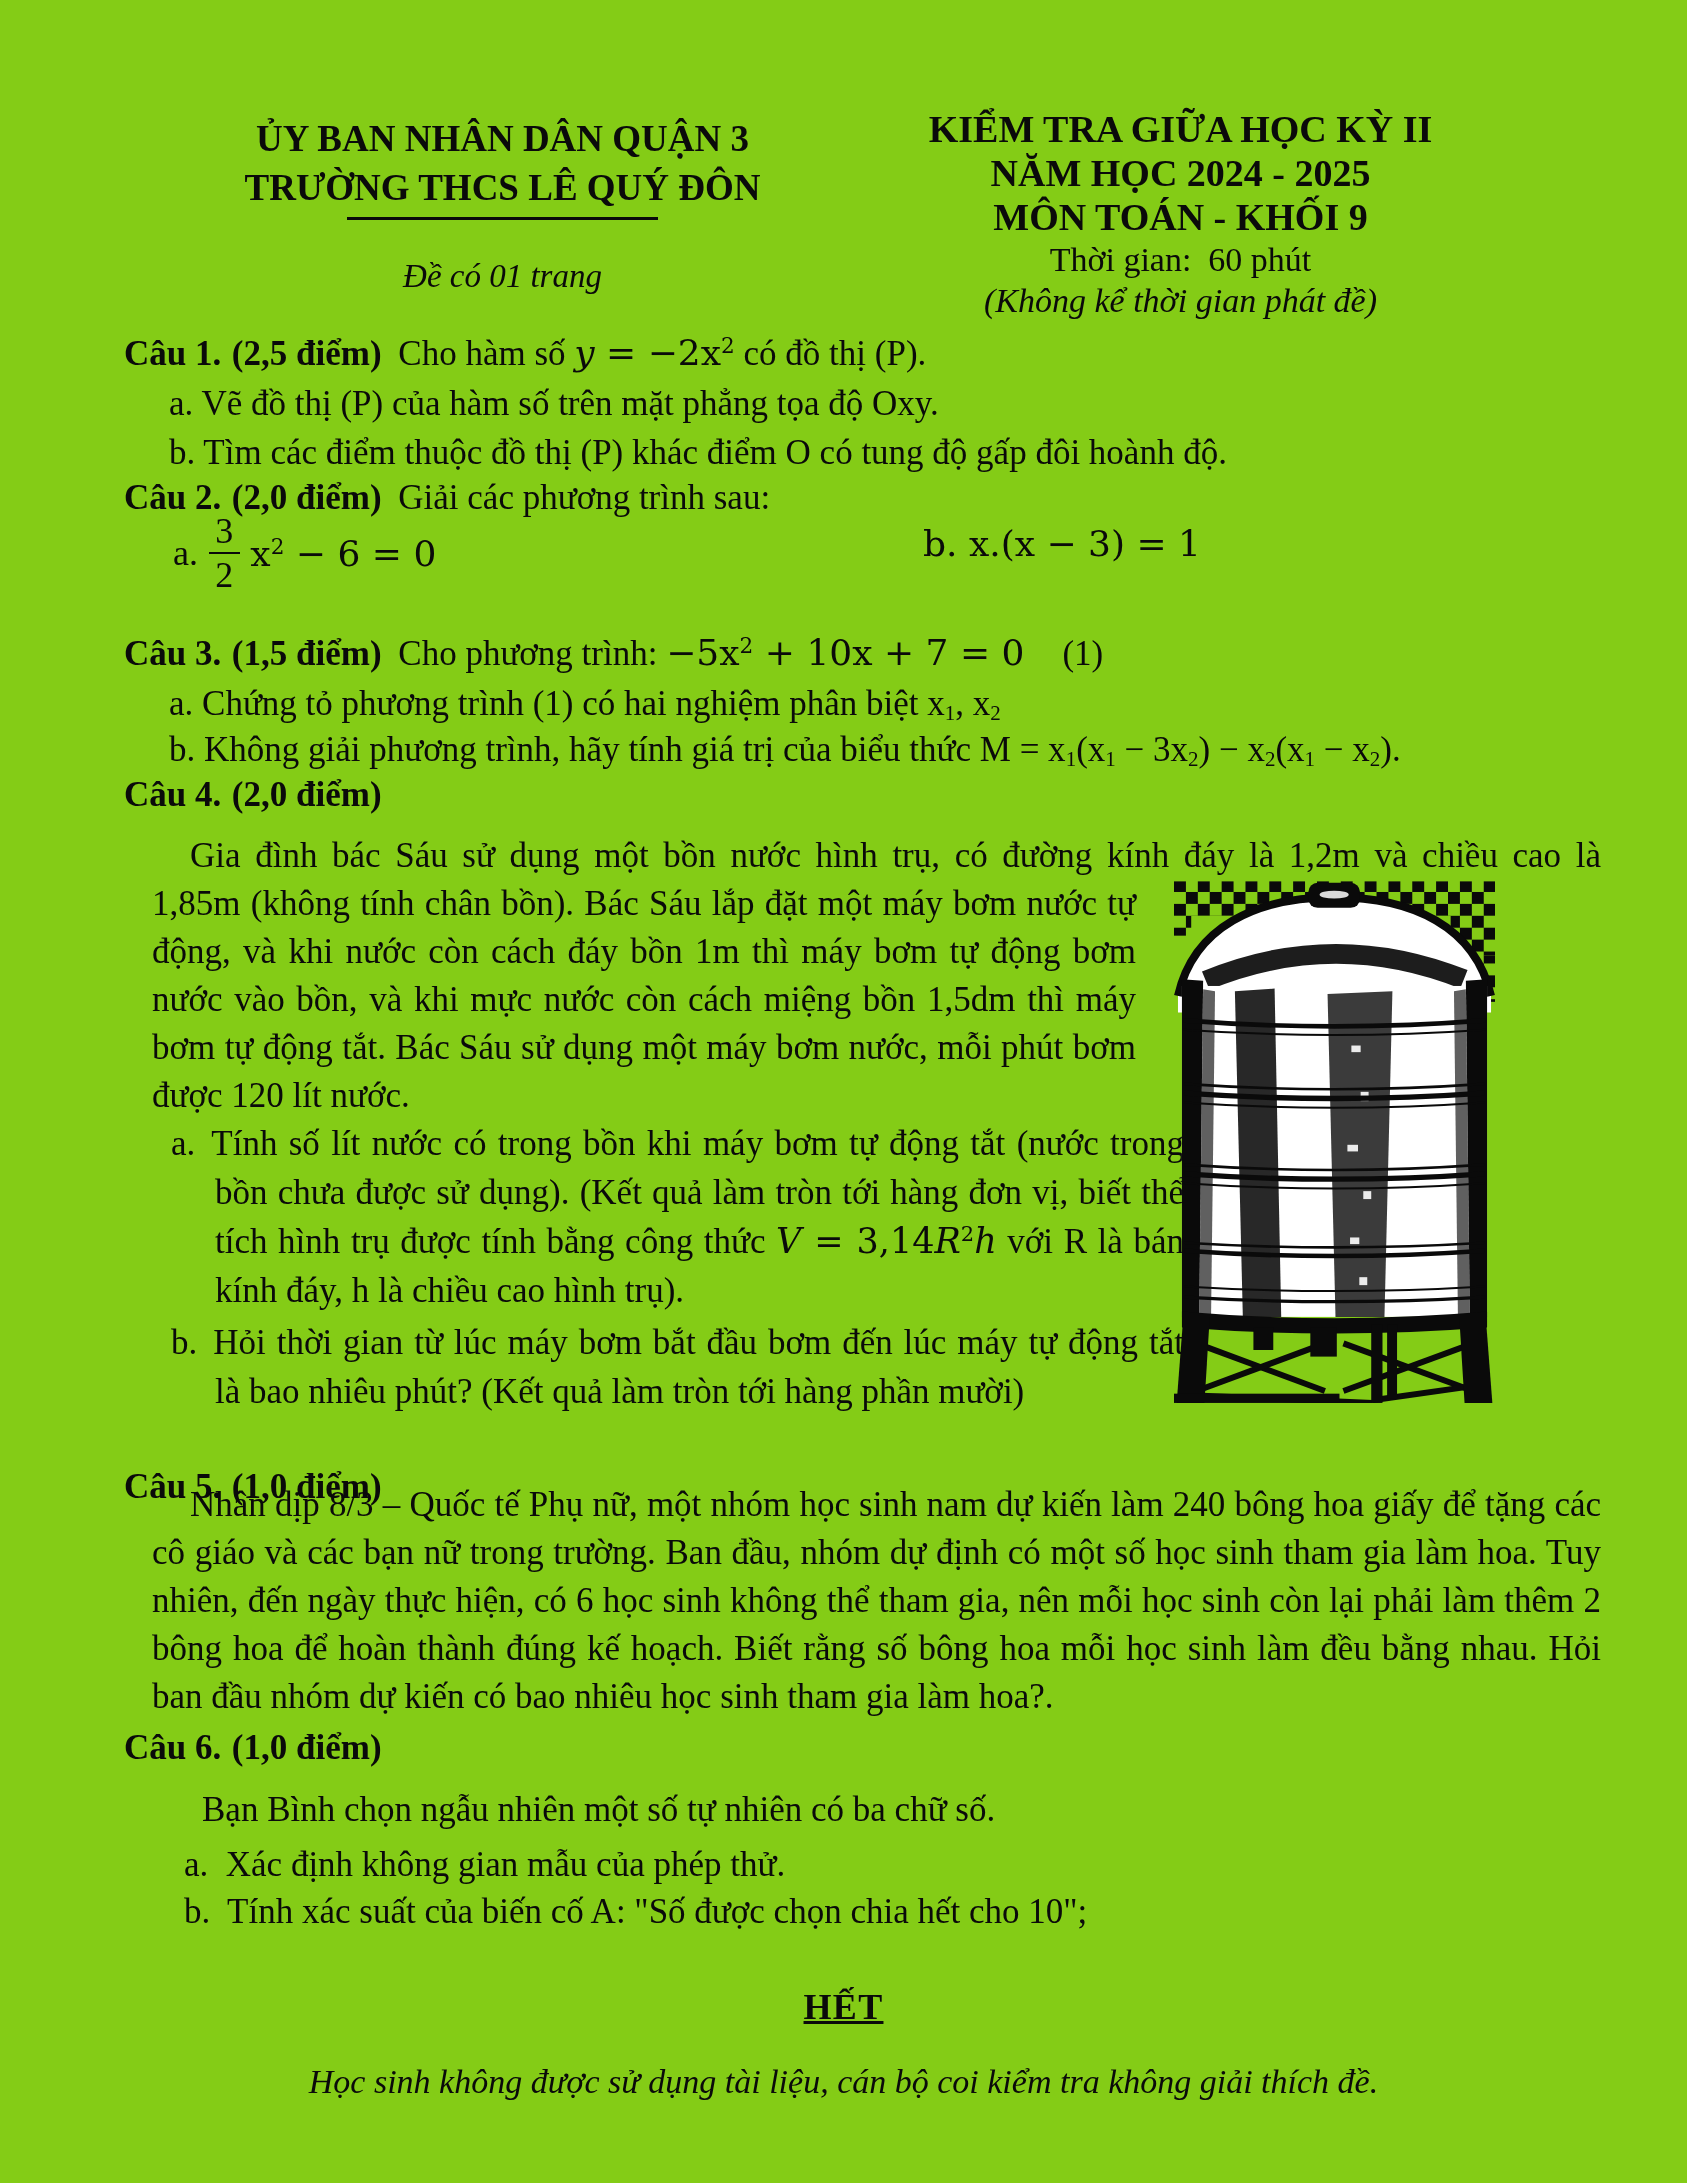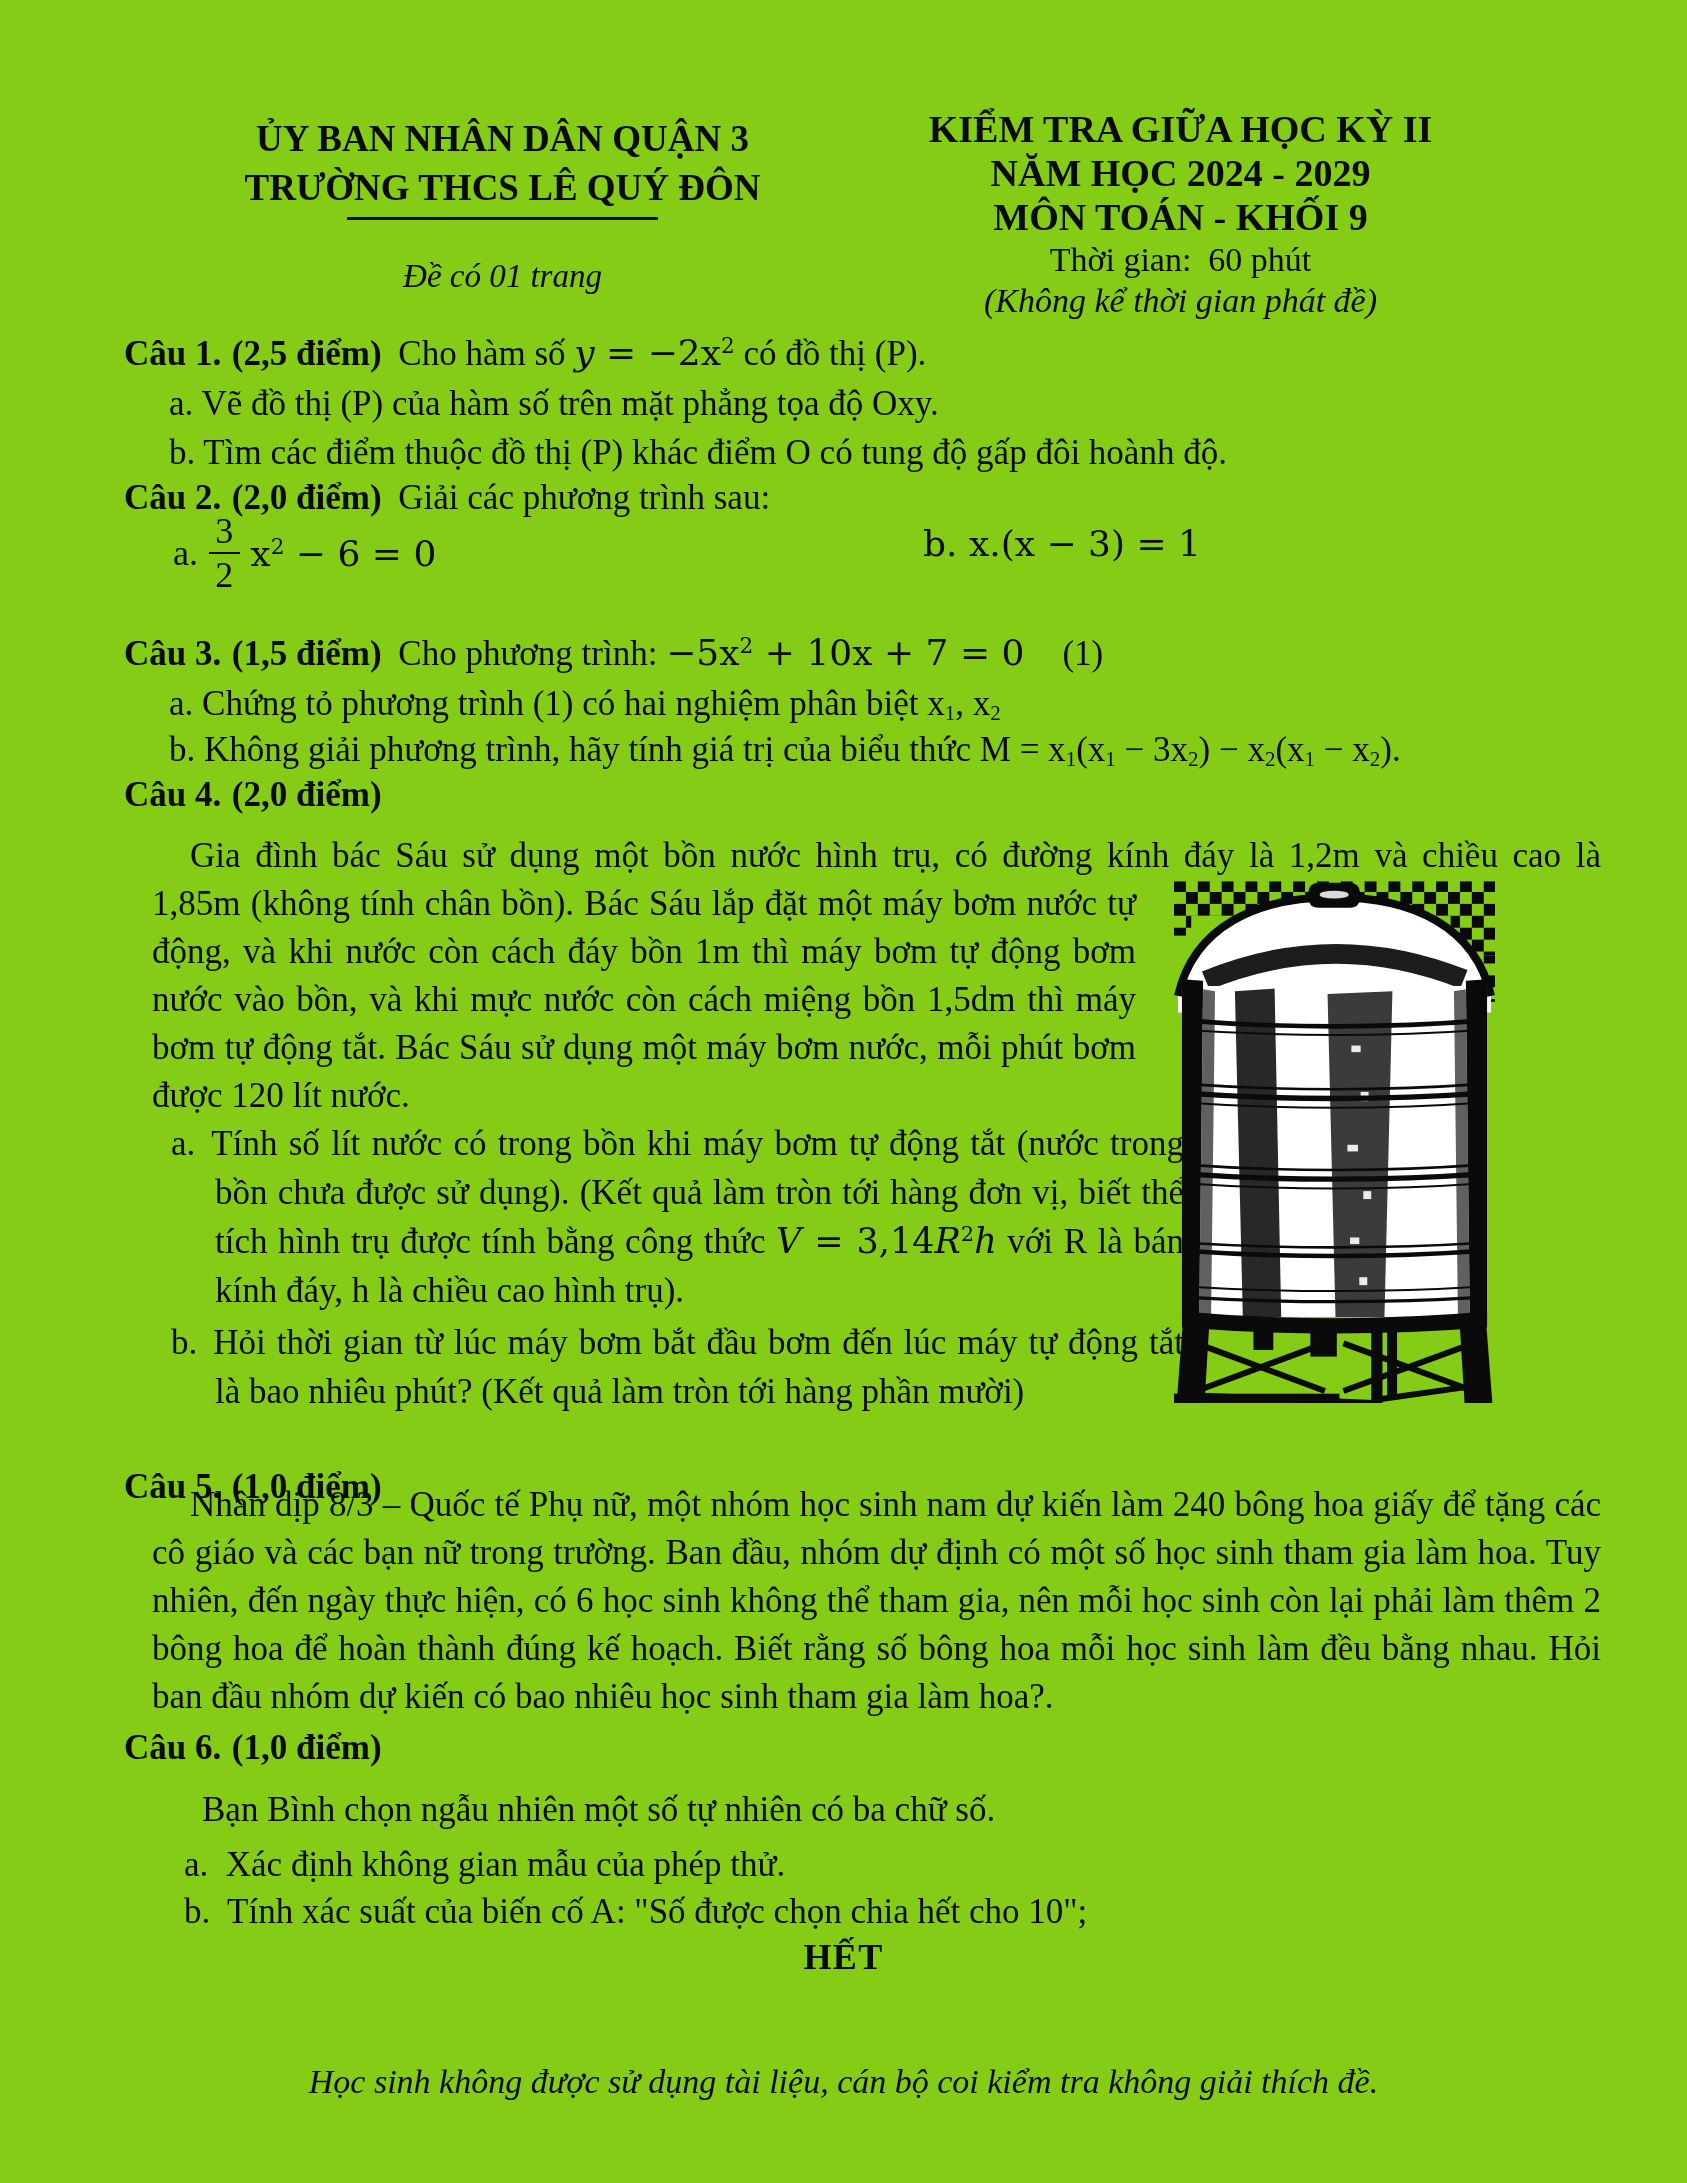--- a/index.html
+++ b/index.html
@@ -55,7 +55,7 @@
 
   <div class="abs hdr-right">
     <div class="bl">KIỂM TRA GIỮA HỌC KỲ II</div>
-    <div class="bl">NĂM HỌC 2024 - 2029</div>
+    <div class="bl">NĂM HỌC 2024 - 2025</div>
     <div class="bl">MÔN TOÁN - KHỐI 9</div>
     <div class="tm pre">Thời gian:  60 phút</div>
     <div class="tm it">(Không kể thời gian phát đề)</div>

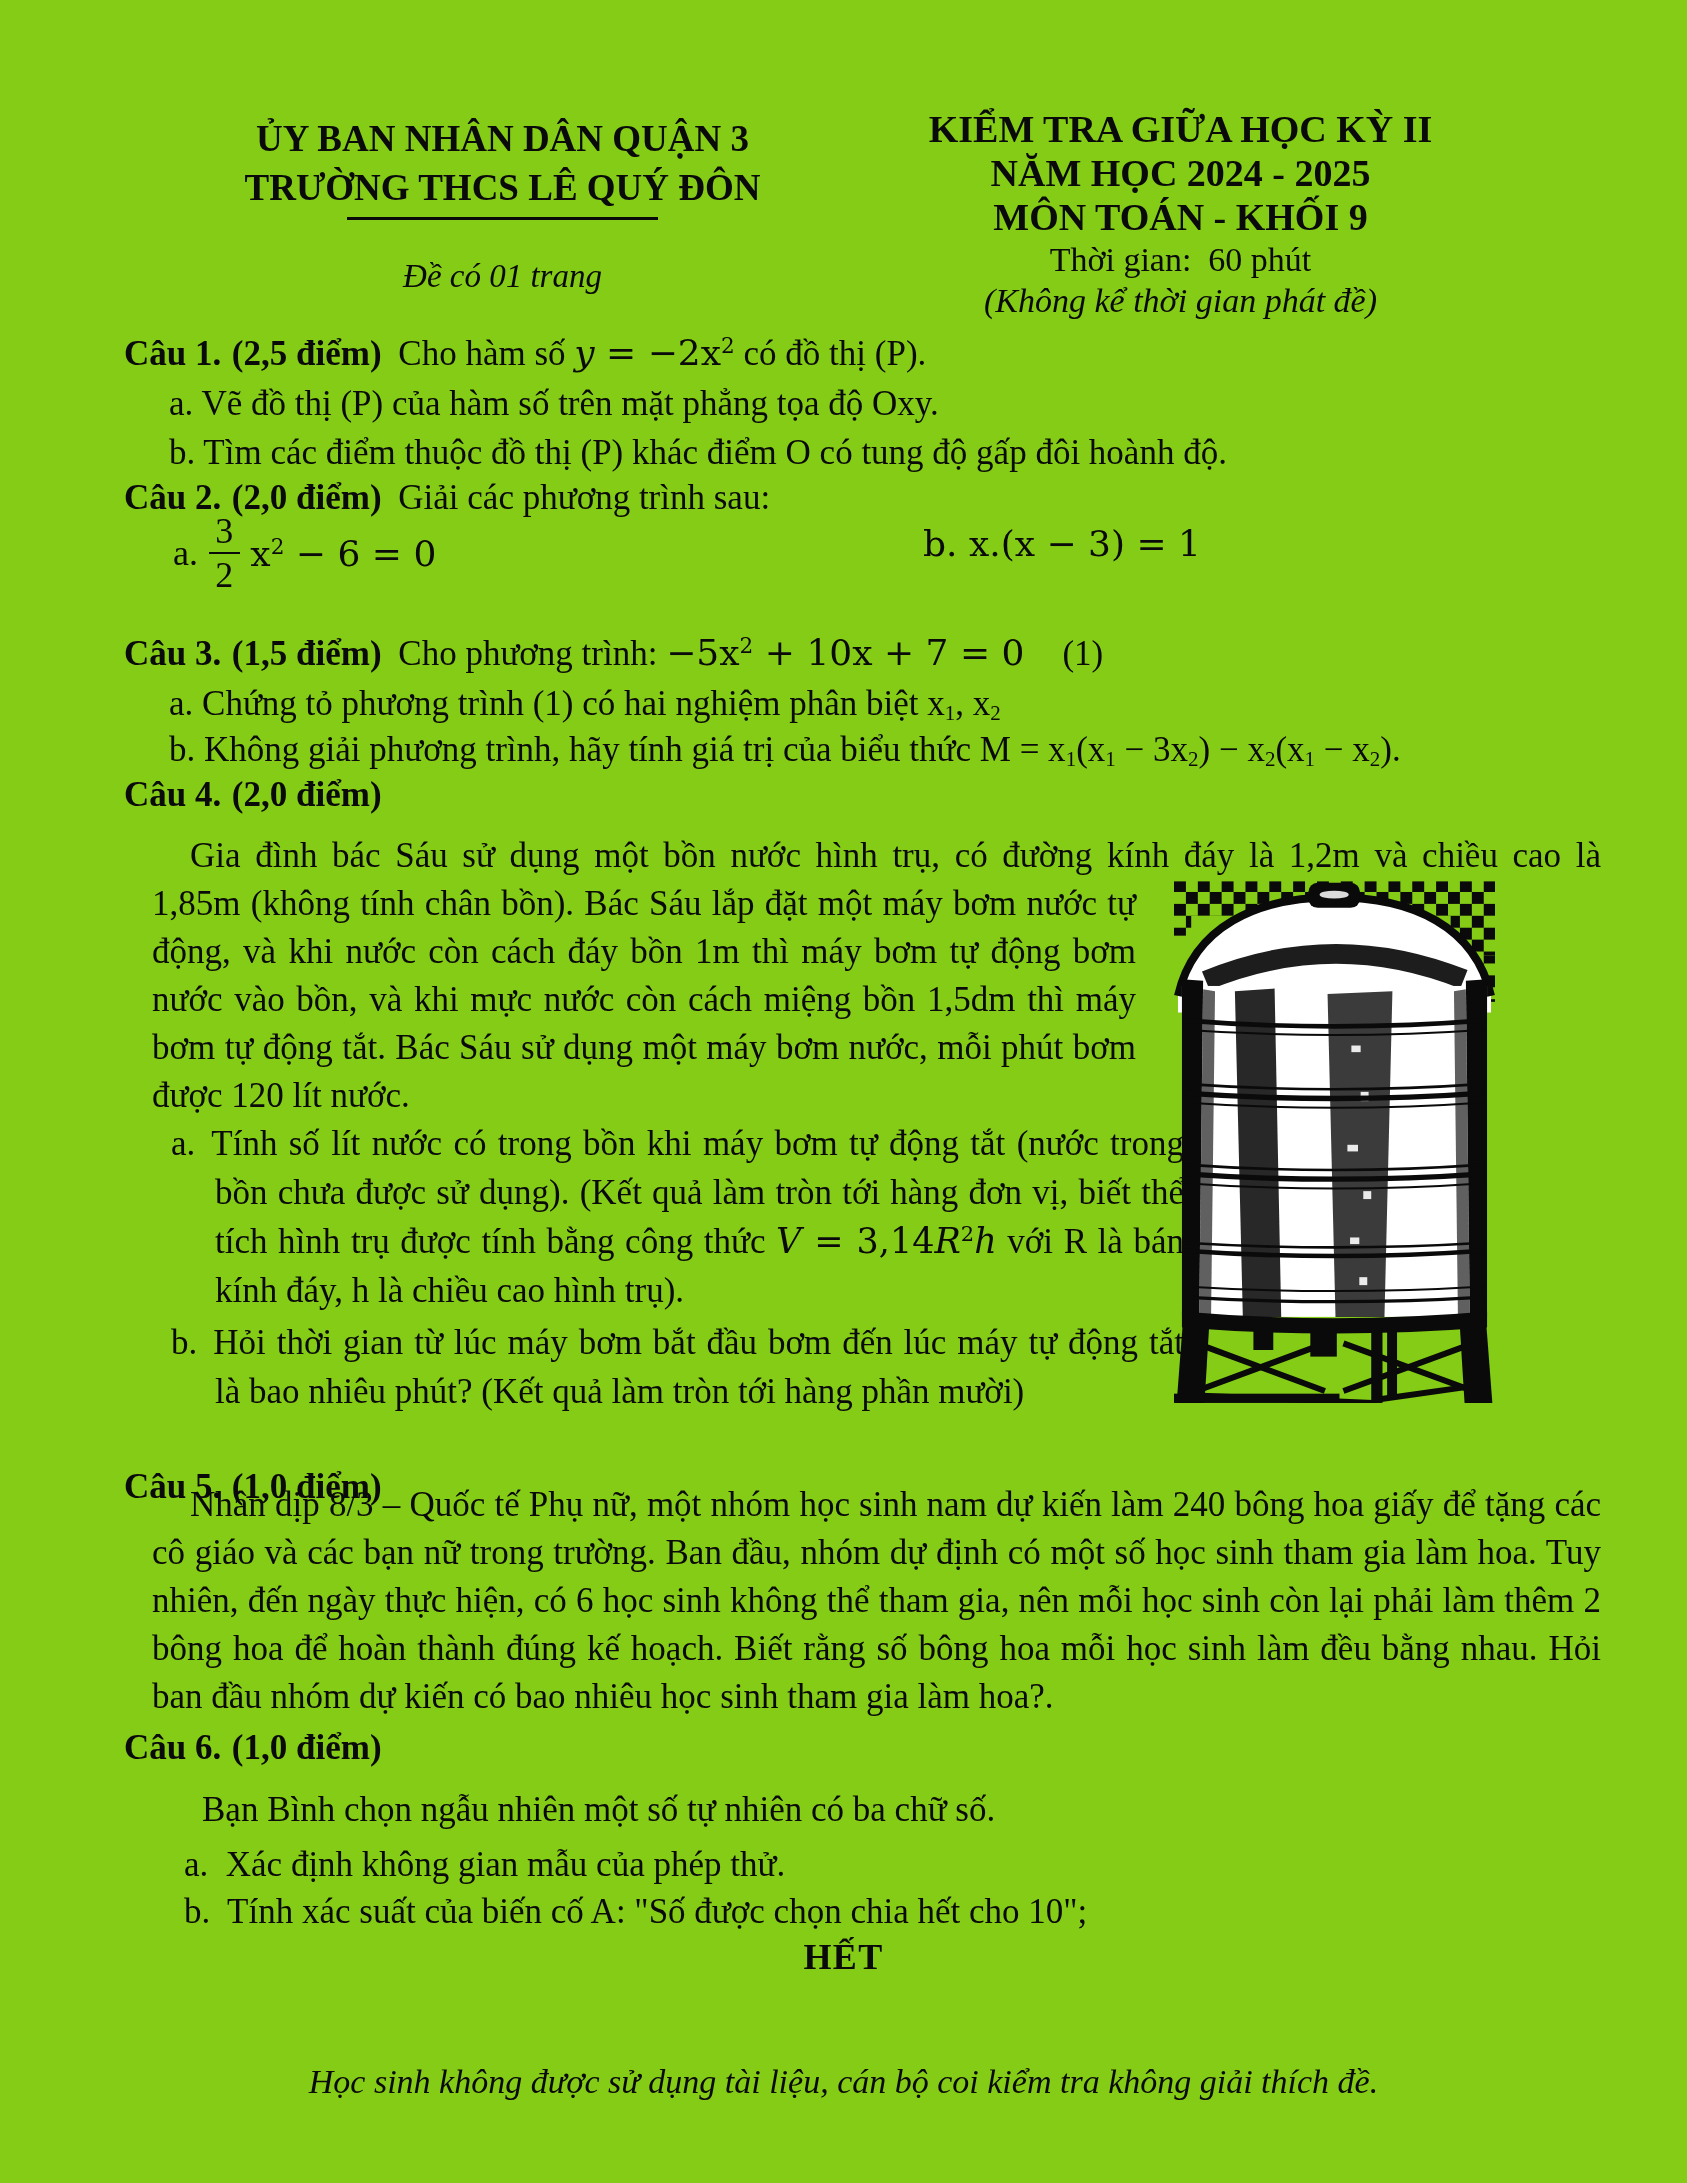--- a/index.html
+++ b/index.html
@@ -197,7 +197,7 @@
   <div class="abs line pre" style="left:184px;top:1841px;">a.  Xác định không gian mẫu của phép thử.</div>
   <div class="abs line pre" style="left:184px;top:1888px;">b.  Tính xác suất của biến cố A: "Số được chọn chia hết cho 10";</div>
 
-  <div class="abs center het" style="left:99px;top:1936px;width:1489px;">HẾT</div>
+  <div class="abs center het" style="left:99px;top:1986px;width:1489px;text-decoration:underline;">HẾT</div>
   <div class="abs center foot" style="left:99px;top:2051px;width:1489px;">Học sinh không được sử dụng tài liệu, cán bộ coi kiểm tra không giải thích đề.</div>
 
 </div>

